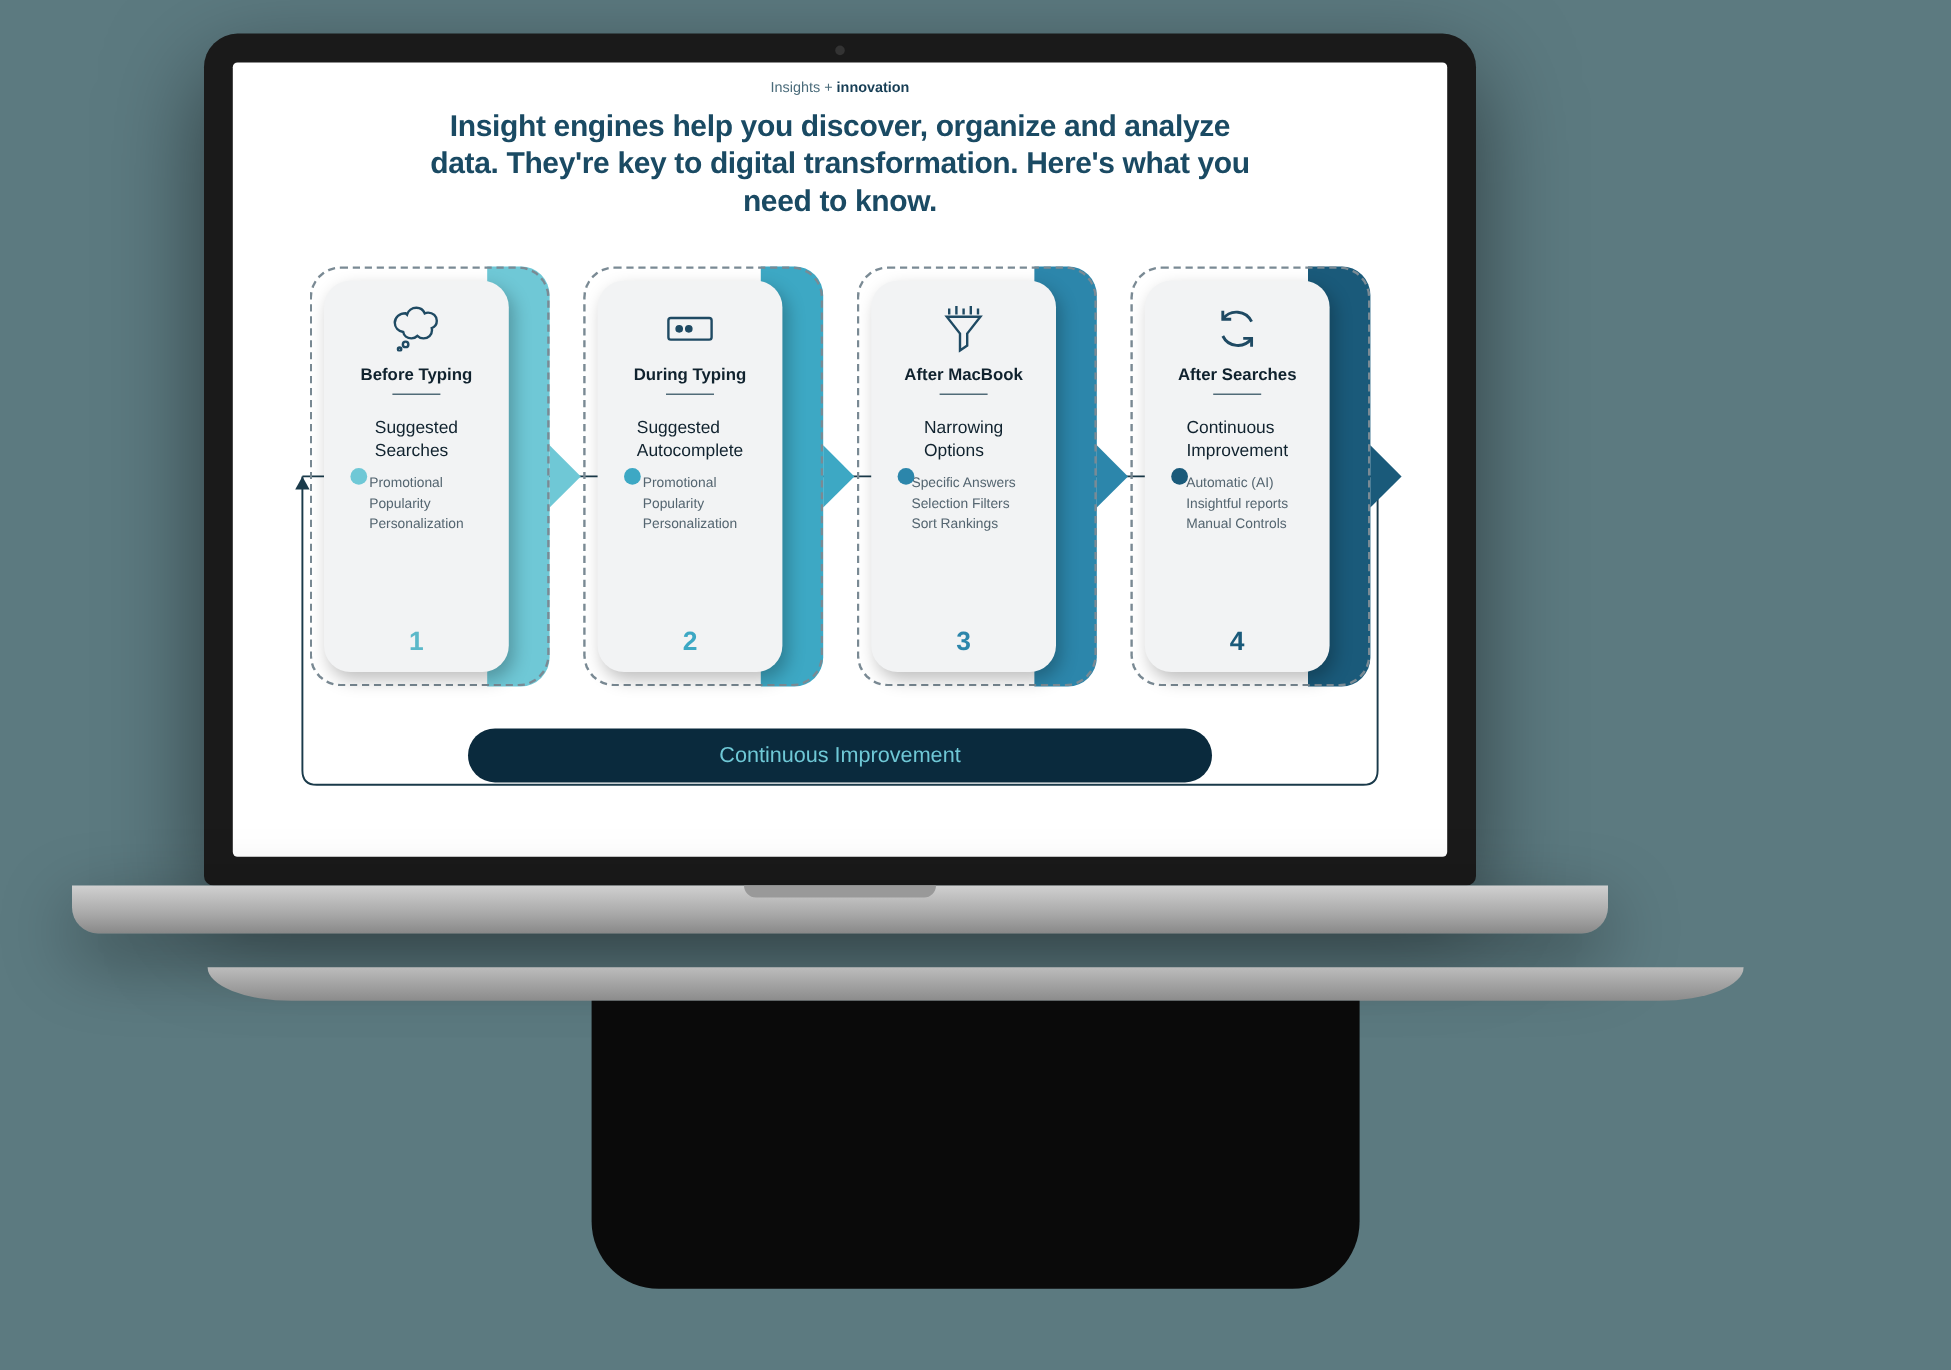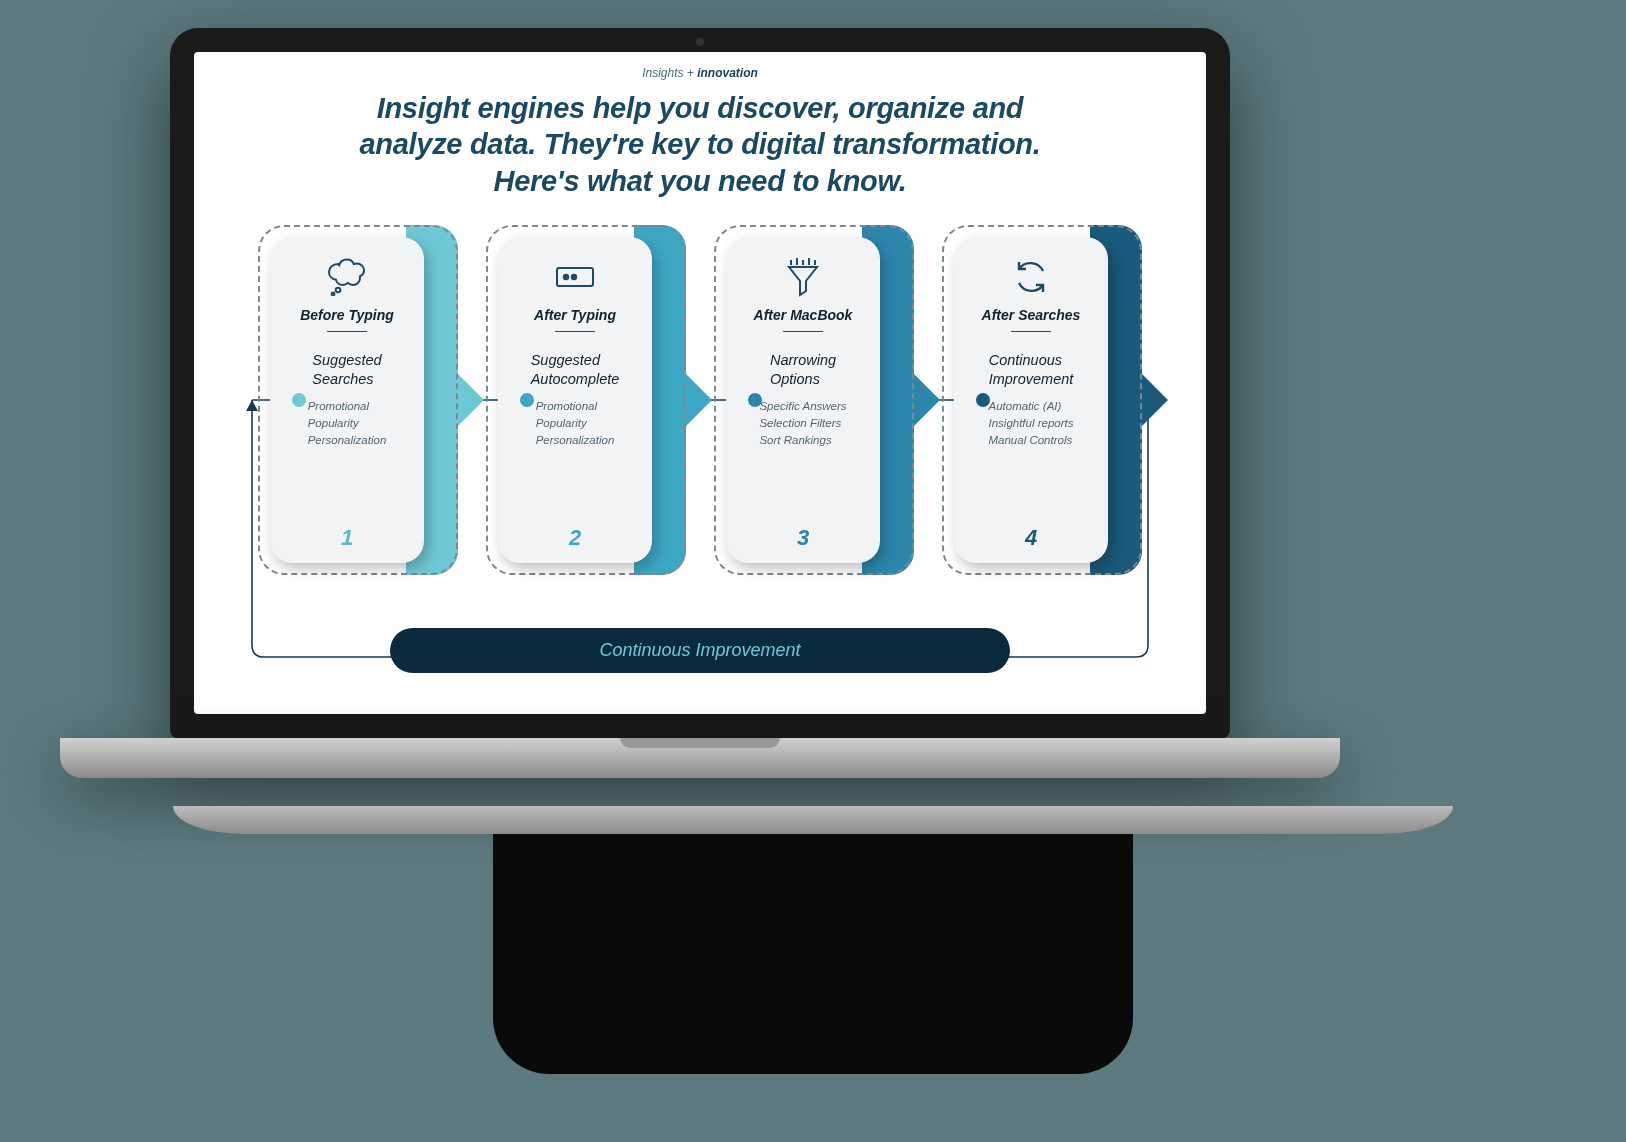--- a/index.html
+++ b/index.html
@@ -18,7 +18,6 @@
     top: 28px;
     left: 170px;
     width: 1060px;
-    font-style: italic;
   }
   .laptop-lid {
     width: 1060px;

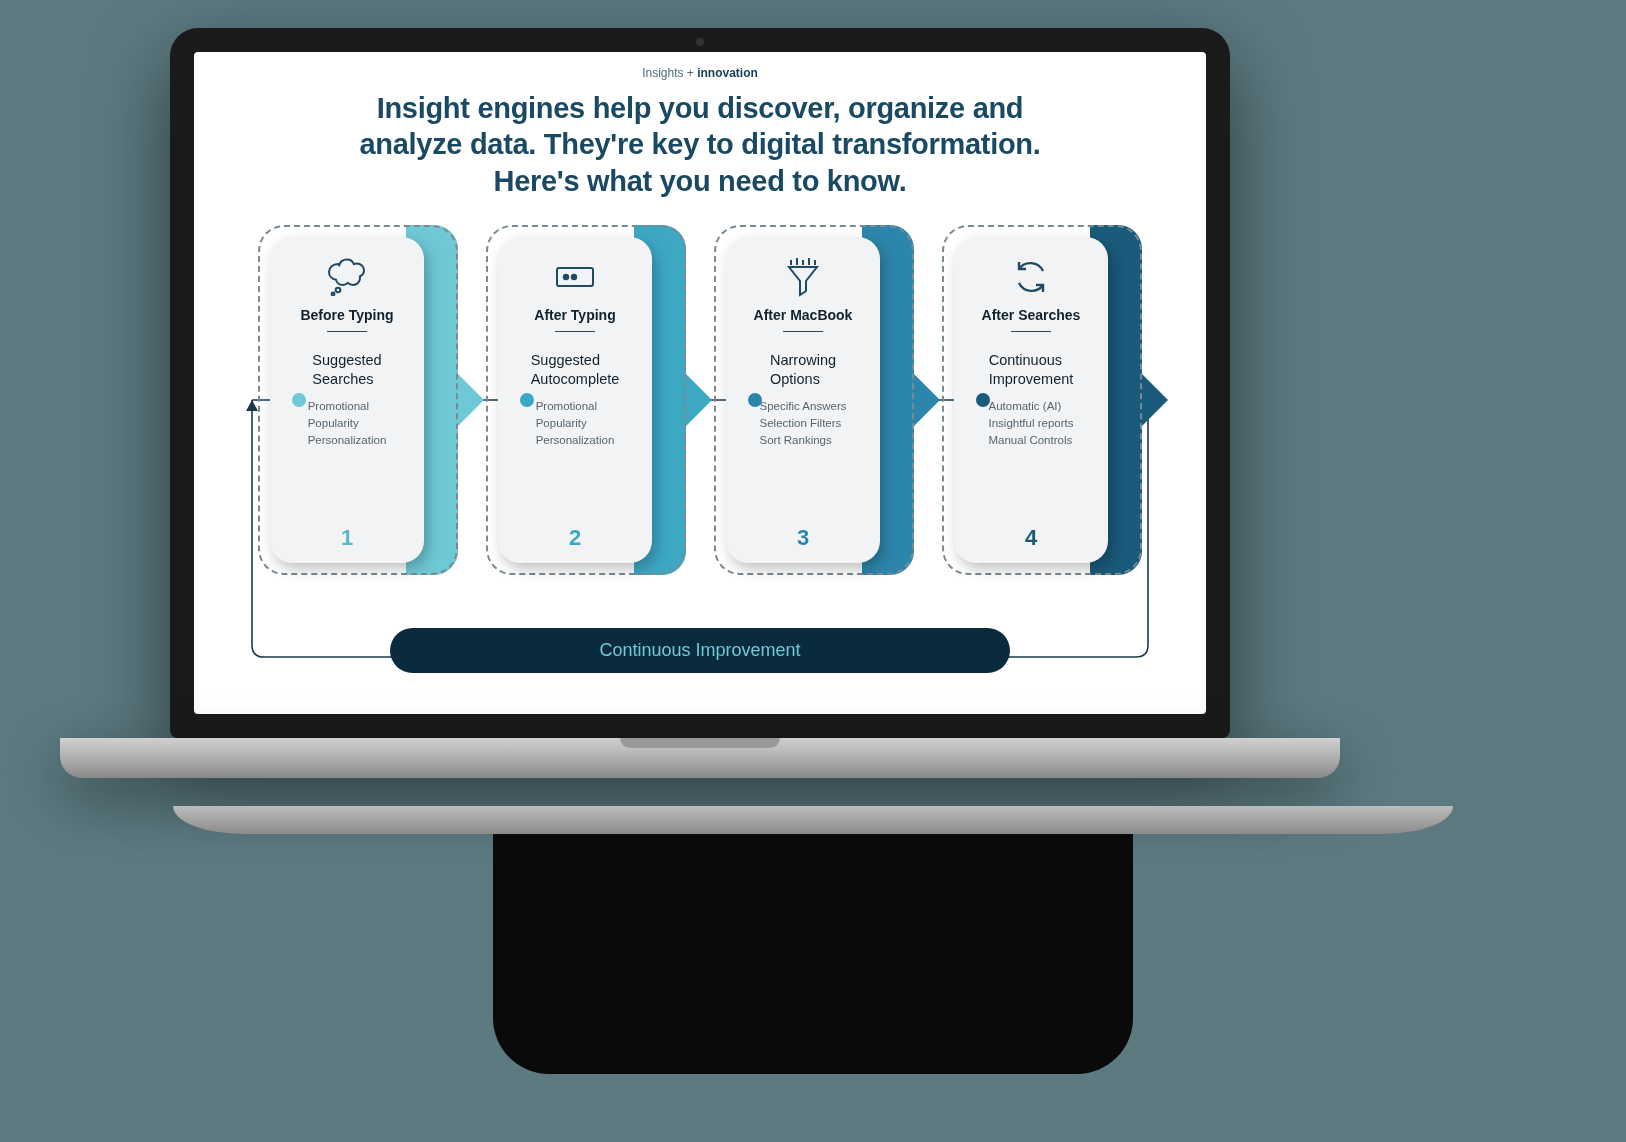--- a/index.html
+++ b/index.html
@@ -81,11 +81,11 @@
   .eyebrow .thin { font-weight: 400; color: #4a6b7a; }
   .hero {
     text-align: center;
-    font-size: 29px;
+    font-size: 25px;
     font-weight: 700;
     line-height: 1.25;
     color: #1a4a63;
-    margin: 10px auto 26px;
+    margin: 10px auto 38px;
     max-width: 700px;
     letter-spacing: -0.3px;
   }

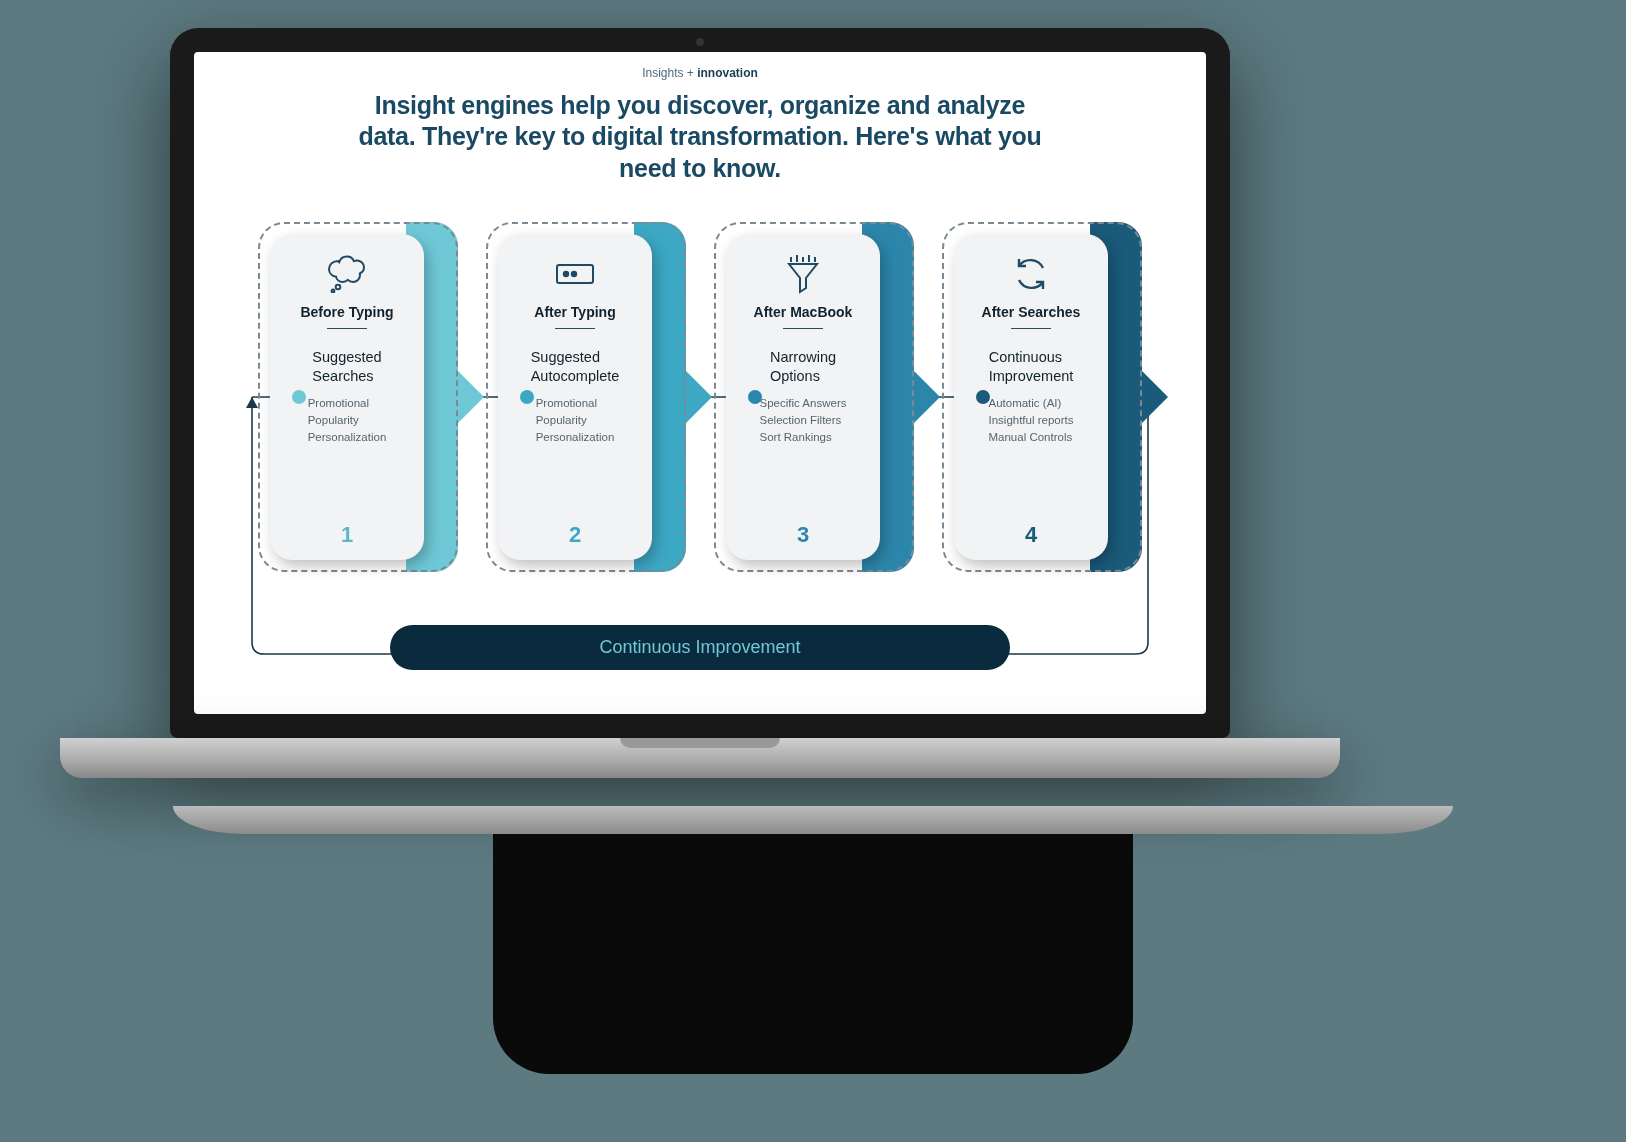--- a/index.html
+++ b/index.html
@@ -324,7 +324,7 @@
                   <circle cx="20" cy="15" r="2.2" fill="#1f4a63"></circle>
                 </svg>
               </div>
-              <div class="phase">After Typing</div>
+              <div class="phase">During Typing</div>
               <hr>
               <div class="headline">Suggested<br>Autocomplete</div>
               <div class="details">Promotional<br>Popularity<br>Personalization</div>

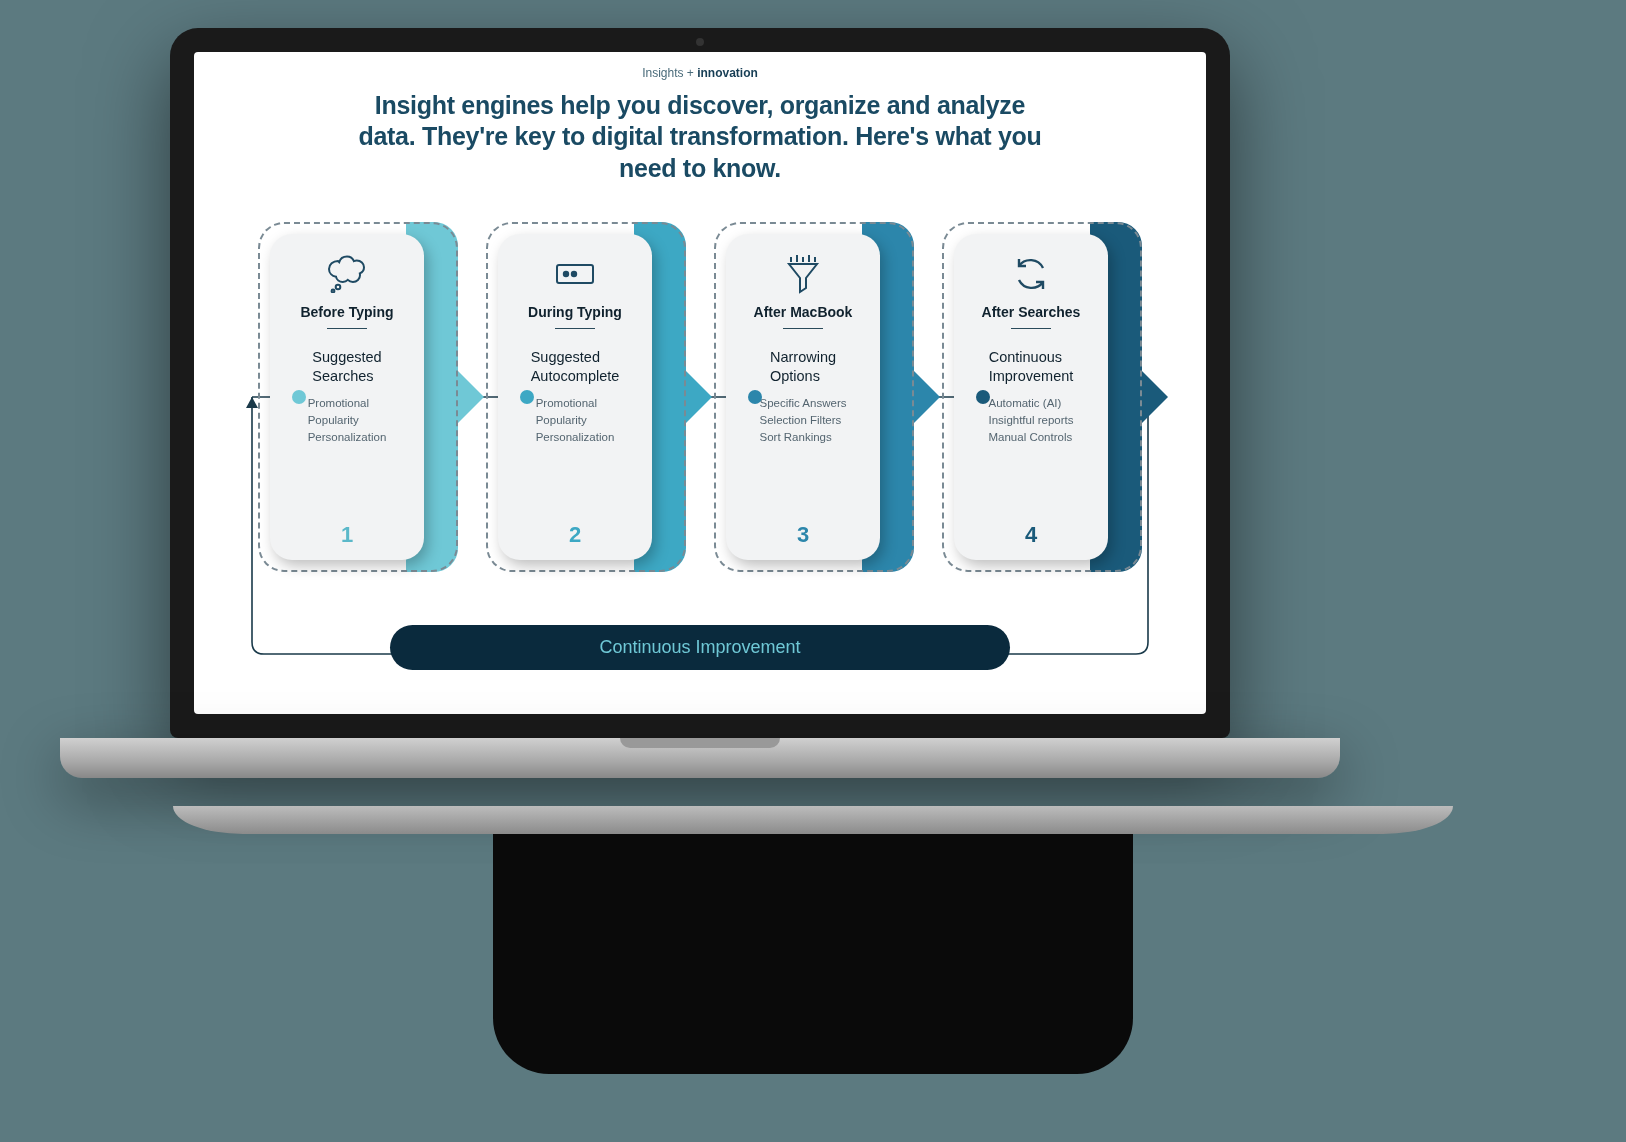--- a/index.html
+++ b/index.html
@@ -226,7 +226,7 @@
 
   .pill {
     position: absolute;
-    bottom: 12px;
+    bottom: 30px;
     left: 50%;
     transform: translateX(-50%);
     width: 620px;

